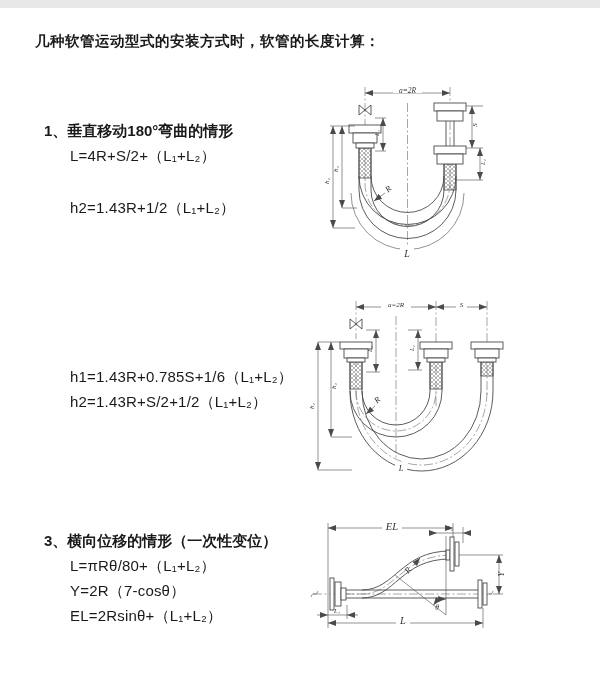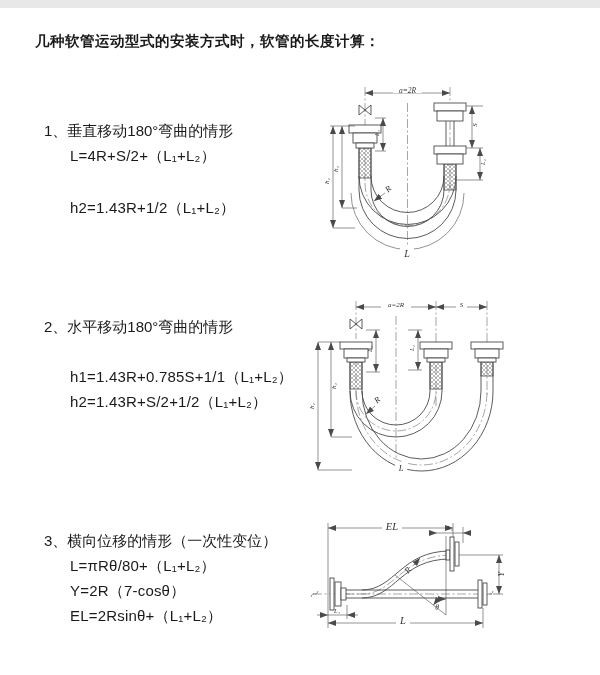--- a/index.html
+++ b/index.html
@@ -14,7 +14,7 @@
     letter-spacing:0.5px; white-space:nowrap;
   }
   .sec-heading {
-    position:absolute; left:44px; font-size:15px; font-weight:400; white-space:nowrap;
+    position:absolute; left:44px; font-size:15px; font-weight:700; white-space:nowrap;
   }
   .formula {
     position:absolute; left:70px; font-size:15px; font-weight:400; white-space:nowrap;

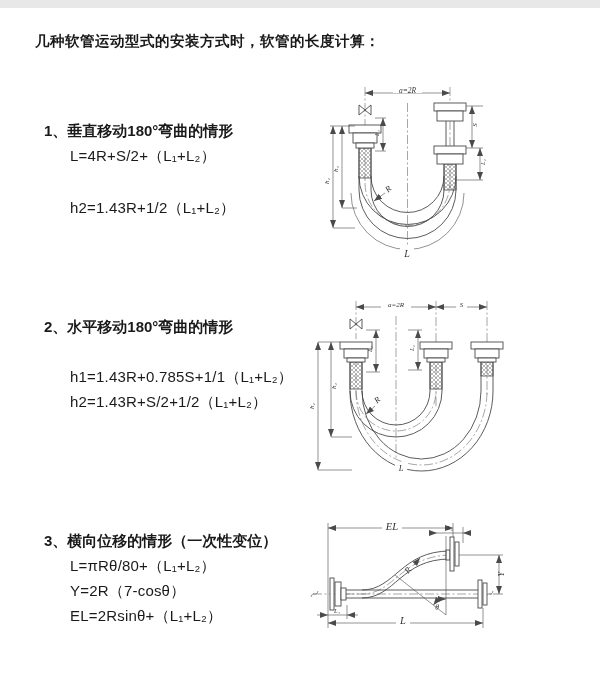--- a/index.html
+++ b/index.html
@@ -43,7 +43,6 @@
   <div class="formula" style="top:139px">L=4R+S/2+（L₁+L₂）</div>
   <div class="formula" style="top:191px">h2=1.43R+1/2（L₁+L₂）</div>
 
-  <div class="sec-heading" style="top:310px">2、水平移动180°弯曲的情形</div>
   <div class="formula" style="top:360px">h1=1.43R+0.785S+1/1（L₁+L₂）</div>
   <div class="formula" style="top:385px">h2=1.43R+S/2+1/2（L₁+L₂）</div>
 

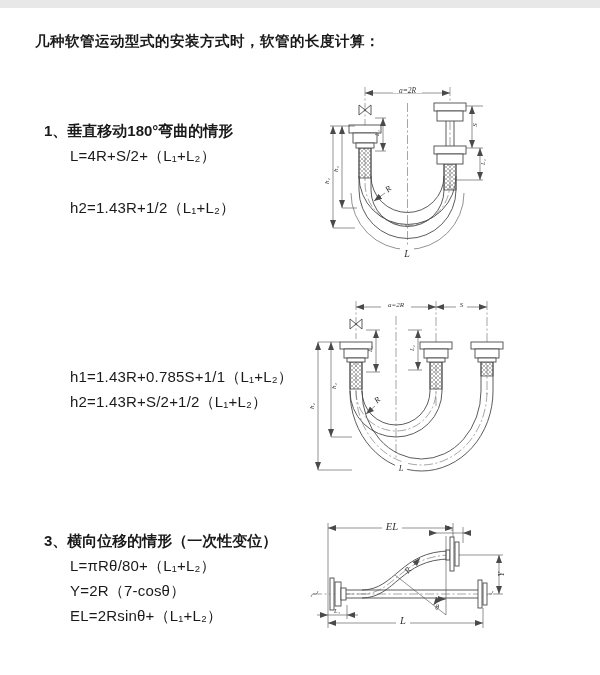--- a/index.html
+++ b/index.html
@@ -43,7 +43,7 @@
   <div class="formula" style="top:139px">L=4R+S/2+（L₁+L₂）</div>
   <div class="formula" style="top:191px">h2=1.43R+1/2（L₁+L₂）</div>
 
-  <div class="formula" style="top:360px">h1=1.43R+0.785S+1/1（L₁+L₂）</div>
+  <div class="formula" style="top:360px">h1=1.43R+0.785S+1/6（L₁+L₂）</div>
   <div class="formula" style="top:385px">h2=1.43R+S/2+1/2（L₁+L₂）</div>
 
   <div class="sec-heading" style="top:524px">3、横向位移的情形（一次性变位）</div>

